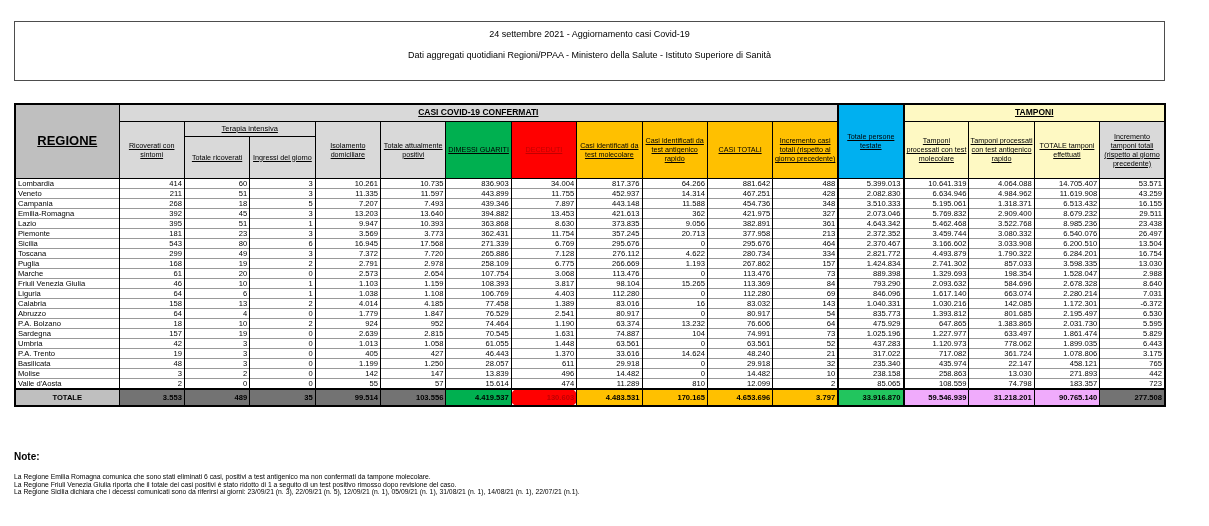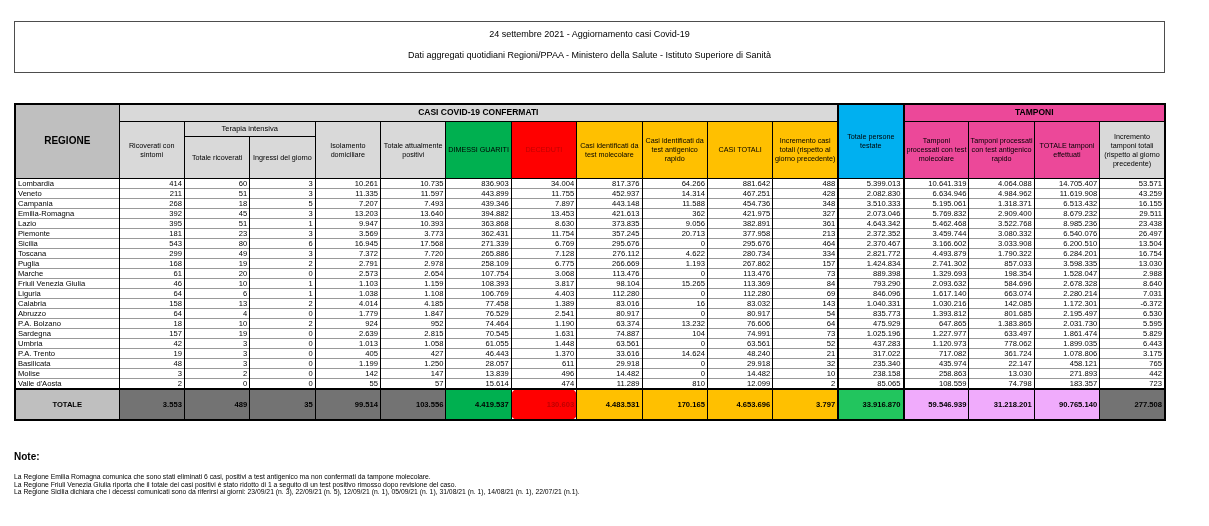--- a/index.html
+++ b/index.html
@@ -8,7 +8,7 @@
     font-family:"Liberation Sans", sans-serif; color:#000;
   }
   .title-box {
-    position:absolute; left:14px; top:21px; width:1151px; height:52px;
+    position:absolute; left:14px; top:21px; width:1151px; height:60px;
     border:1px solid #4d4d4d; box-sizing:border-box; text-align:center; background:#fff;
   }
   .title-line { font-size:9px; }

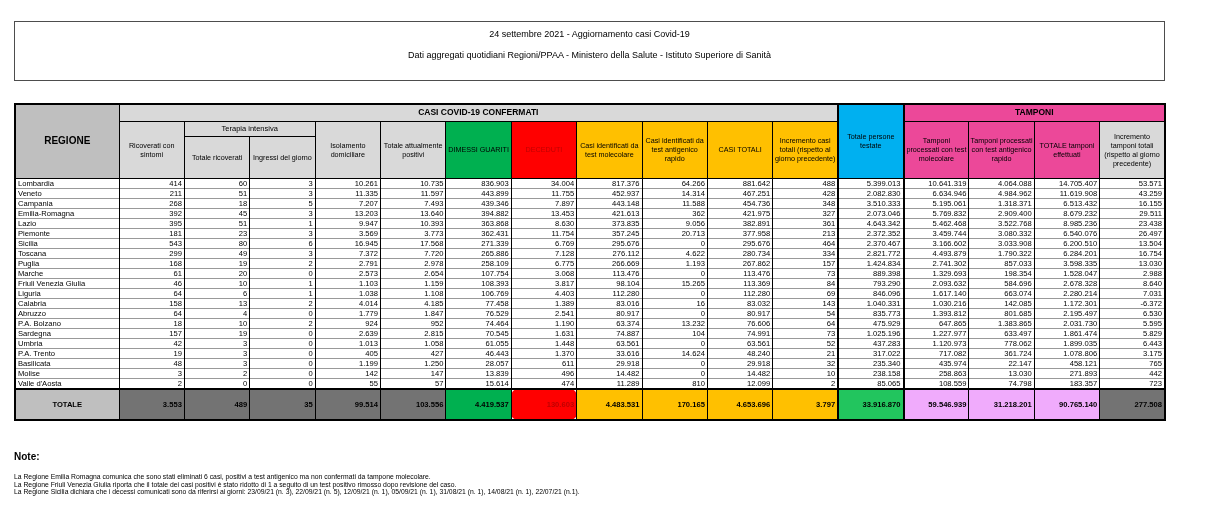--- a/index.html
+++ b/index.html
@@ -25,7 +25,7 @@
 
   thead th {
     border:1px solid #000; background:#d9d9d9; font-weight:normal;
-    font-size:7.2px; line-height:1.25; padding:1px; text-align:center; vertical-align:middle;
+    font-size:7.2px; line-height:1.25; padding:1px; text-align:center; vertical-align:middle;text-decoration:underline;
   }
   th.banner  { font-weight:bold; font-size:8.5px; height:17px; }
   th.regione-h { background:#bfbfbf; font-weight:bold; font-size:10px; }

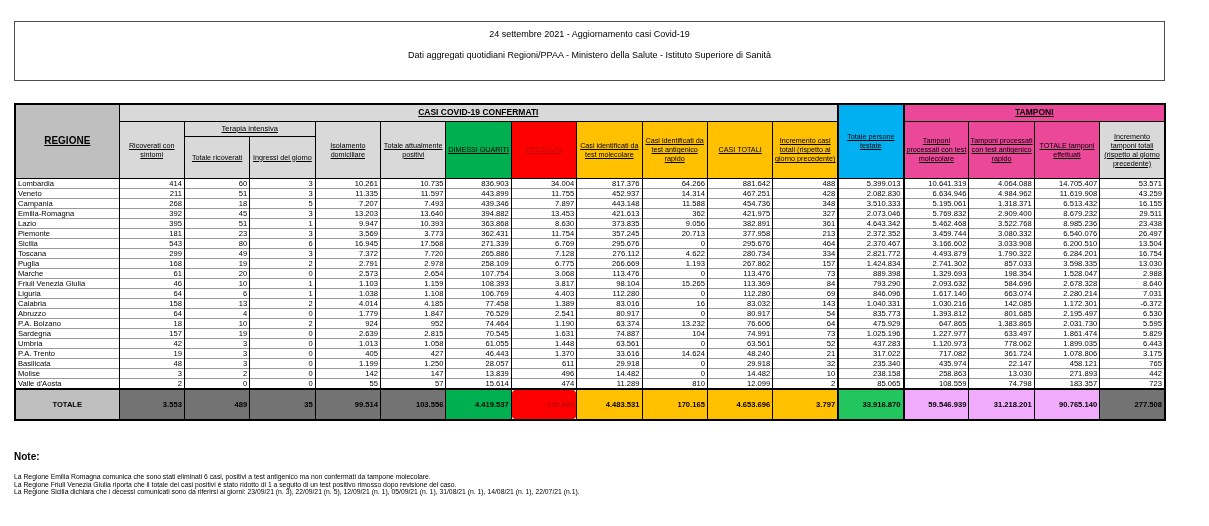--- a/index.html
+++ b/index.html
@@ -35,7 +35,7 @@
   th.red   { background:#ff0000; color:#c00000; }
   th.gold  { background:#ffc000;margin-left:48px; }
   th.cyan  { background:#00b0f0; }
-  th.peri  { background:#ec4899; }
+  th.peri  { background:#fef9c3; }
   th.grayl { background:#d9d9d9; }
 
   tbody td {

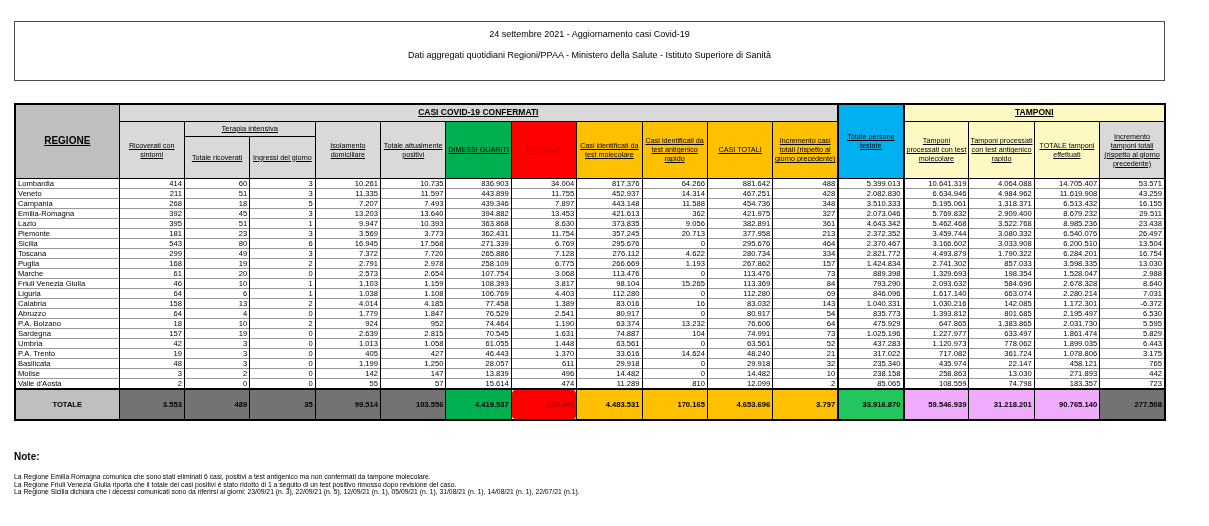--- a/index.html
+++ b/index.html
@@ -28,7 +28,7 @@
     font-size:7.2px; line-height:1.25; padding:1px; text-align:center; vertical-align:middle;text-decoration:underline;
   }
   th.banner  { font-weight:bold; font-size:8.5px; height:17px; }
-  th.regione-h { background:#bfbfbf; font-weight:bold; font-size:10px; }
+  th.regione-h { background:#bfbfbf; font-weight:bold; font-size:13px; }
   th.terapia-banner { height:15px; font-size:7.5px; }
   tr.h-sub th { height:42px; }
   th.green { background:#00b050; }

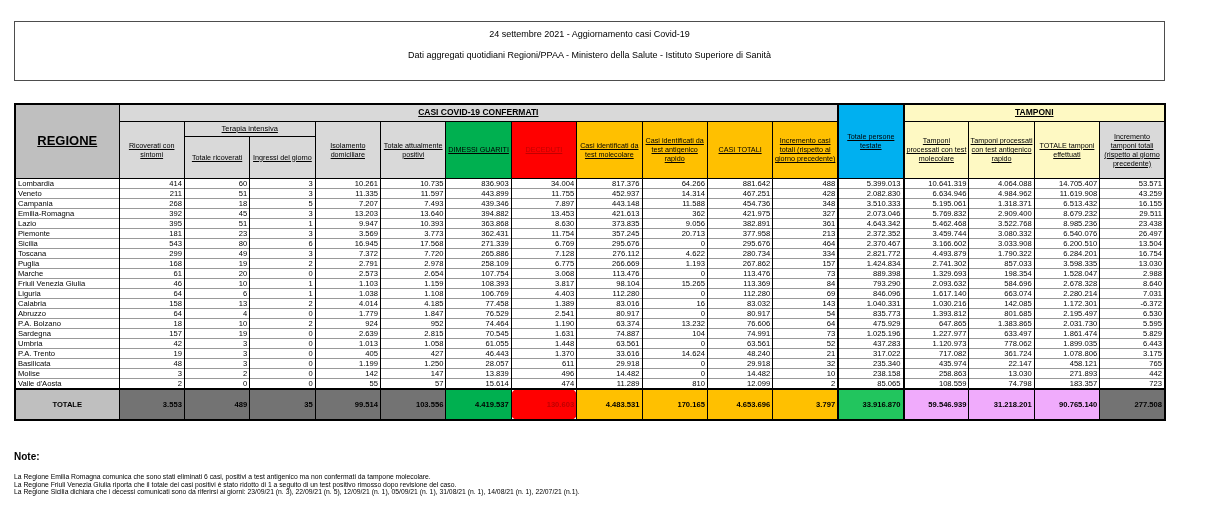--- a/index.html
+++ b/index.html
@@ -49,7 +49,7 @@
   .c-sep { border-left:2px solid #000 !important; border-right:2px solid #000 !important; }
 
   tfoot td {
-    border:1px solid #000; border-top:2px solid #000; height:31px;
+    border:1px solid #000; border-top:2px solid #000; height:17px;
     font-weight:bold; font-size:7.6px; padding:0 2px; vertical-align:middle; white-space:nowrap;
   }
   tfoot td.t-label { background:#bfbfbf; text-align:center; }

